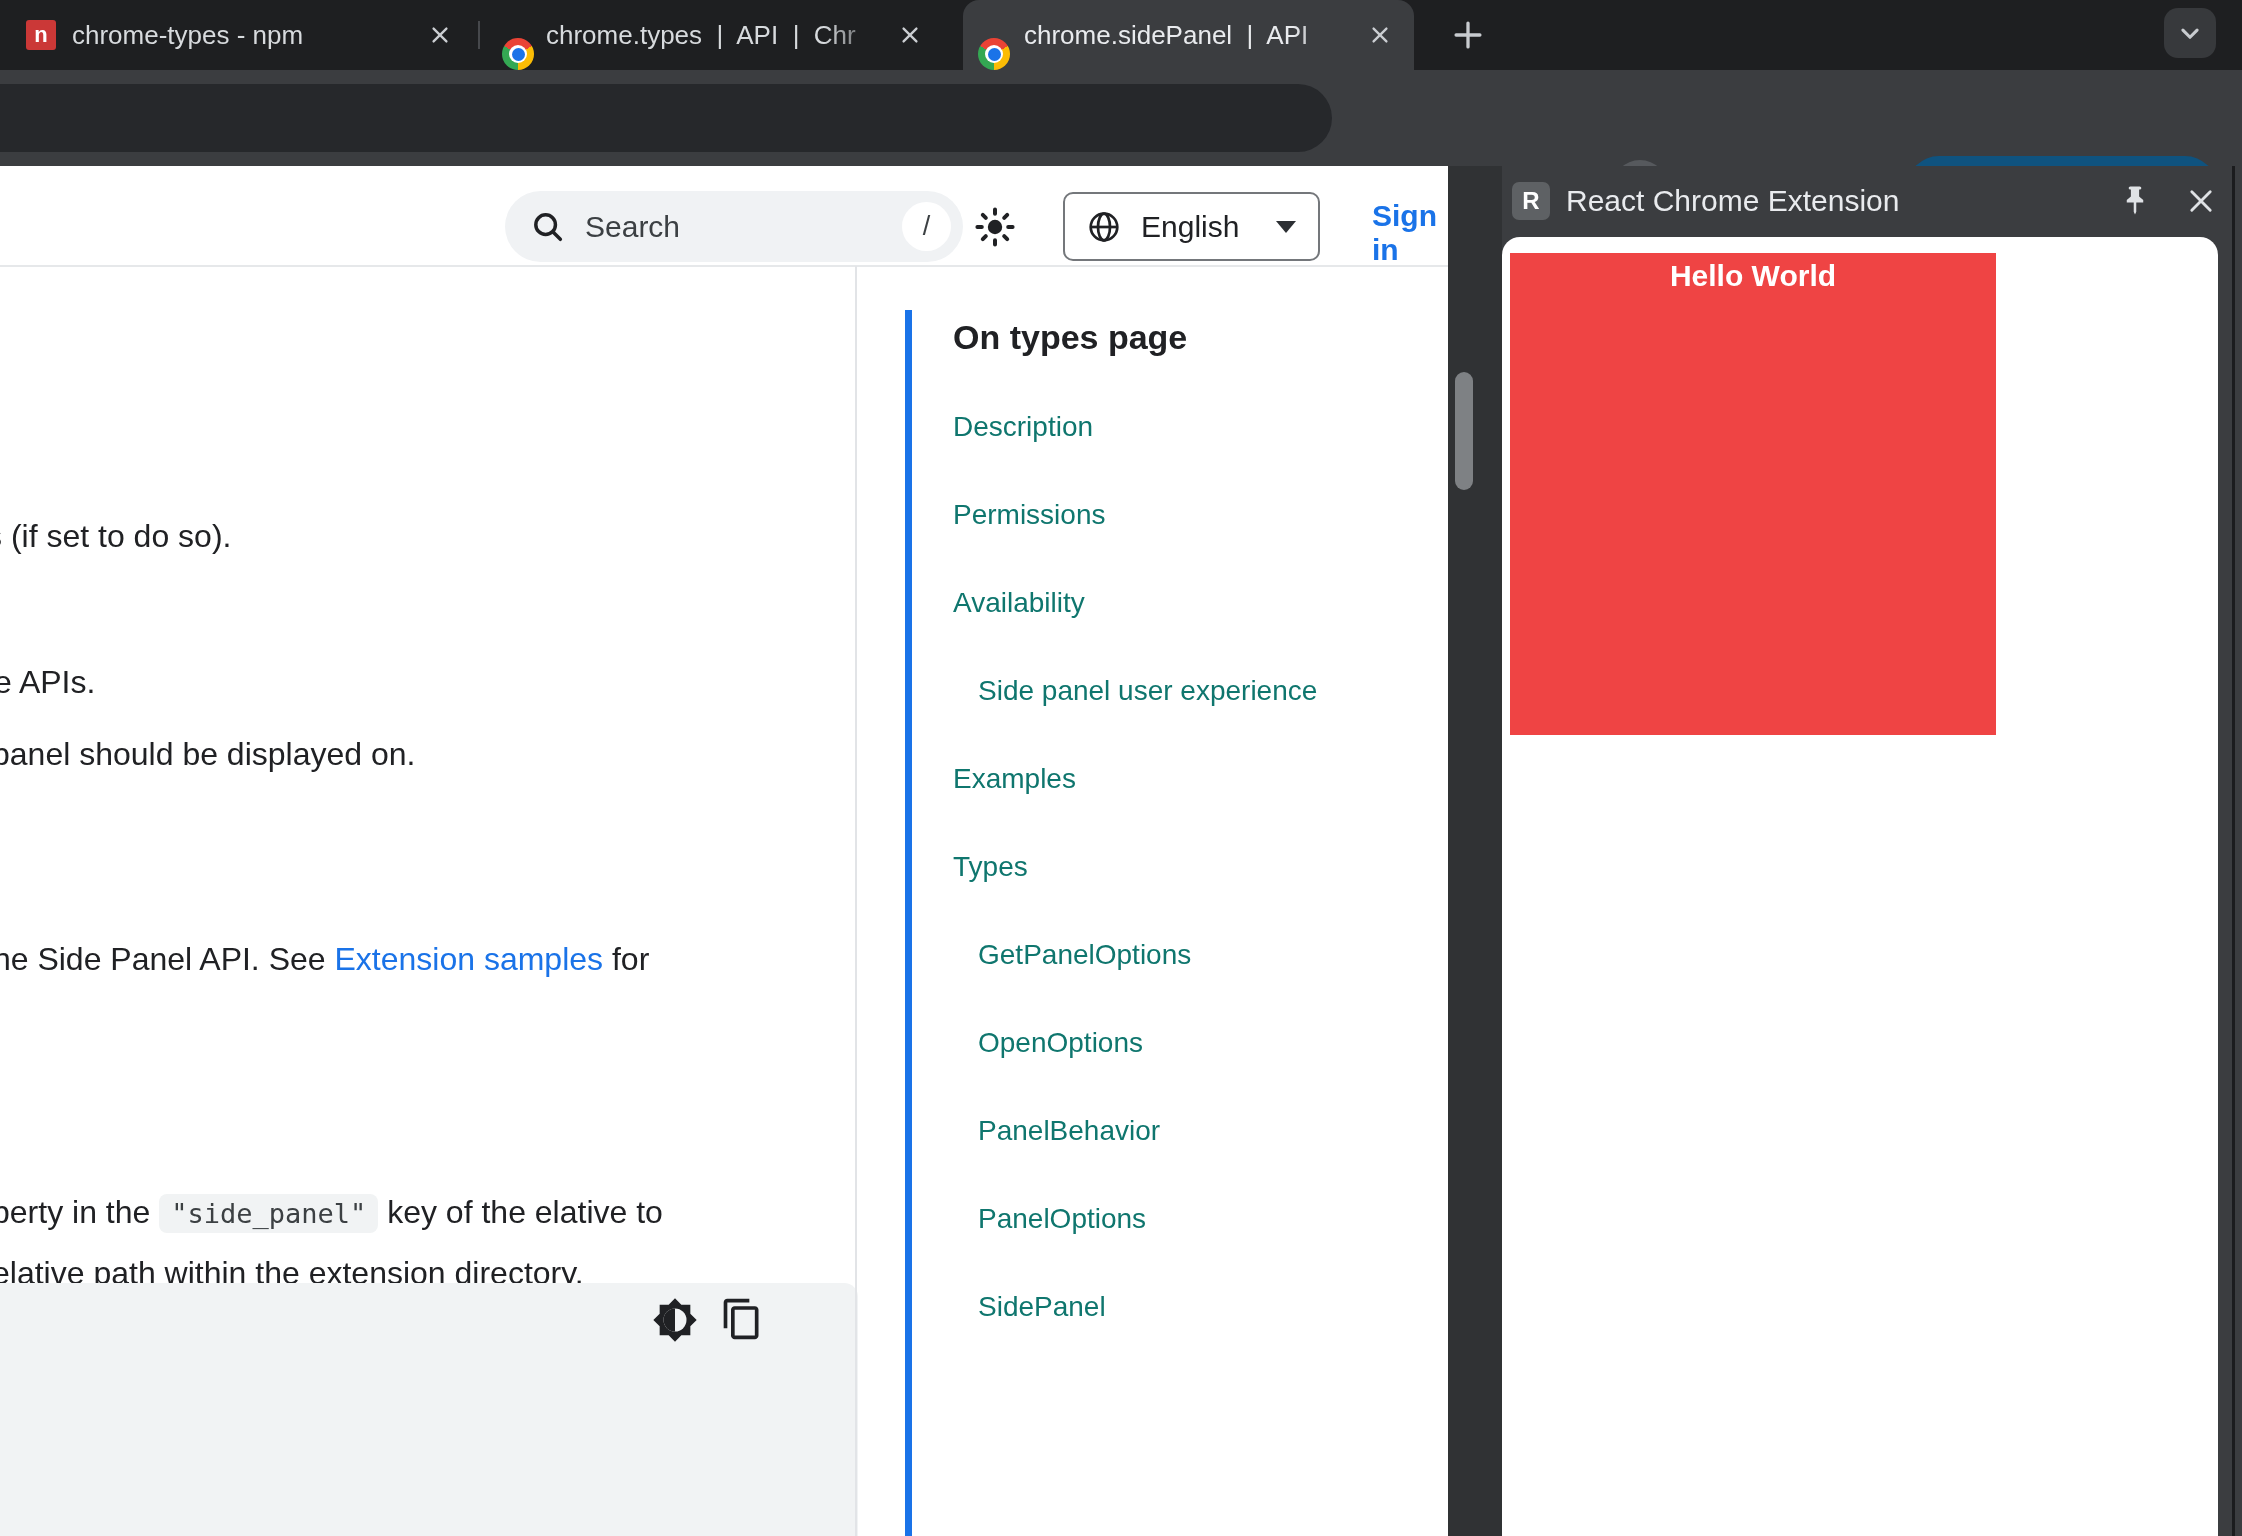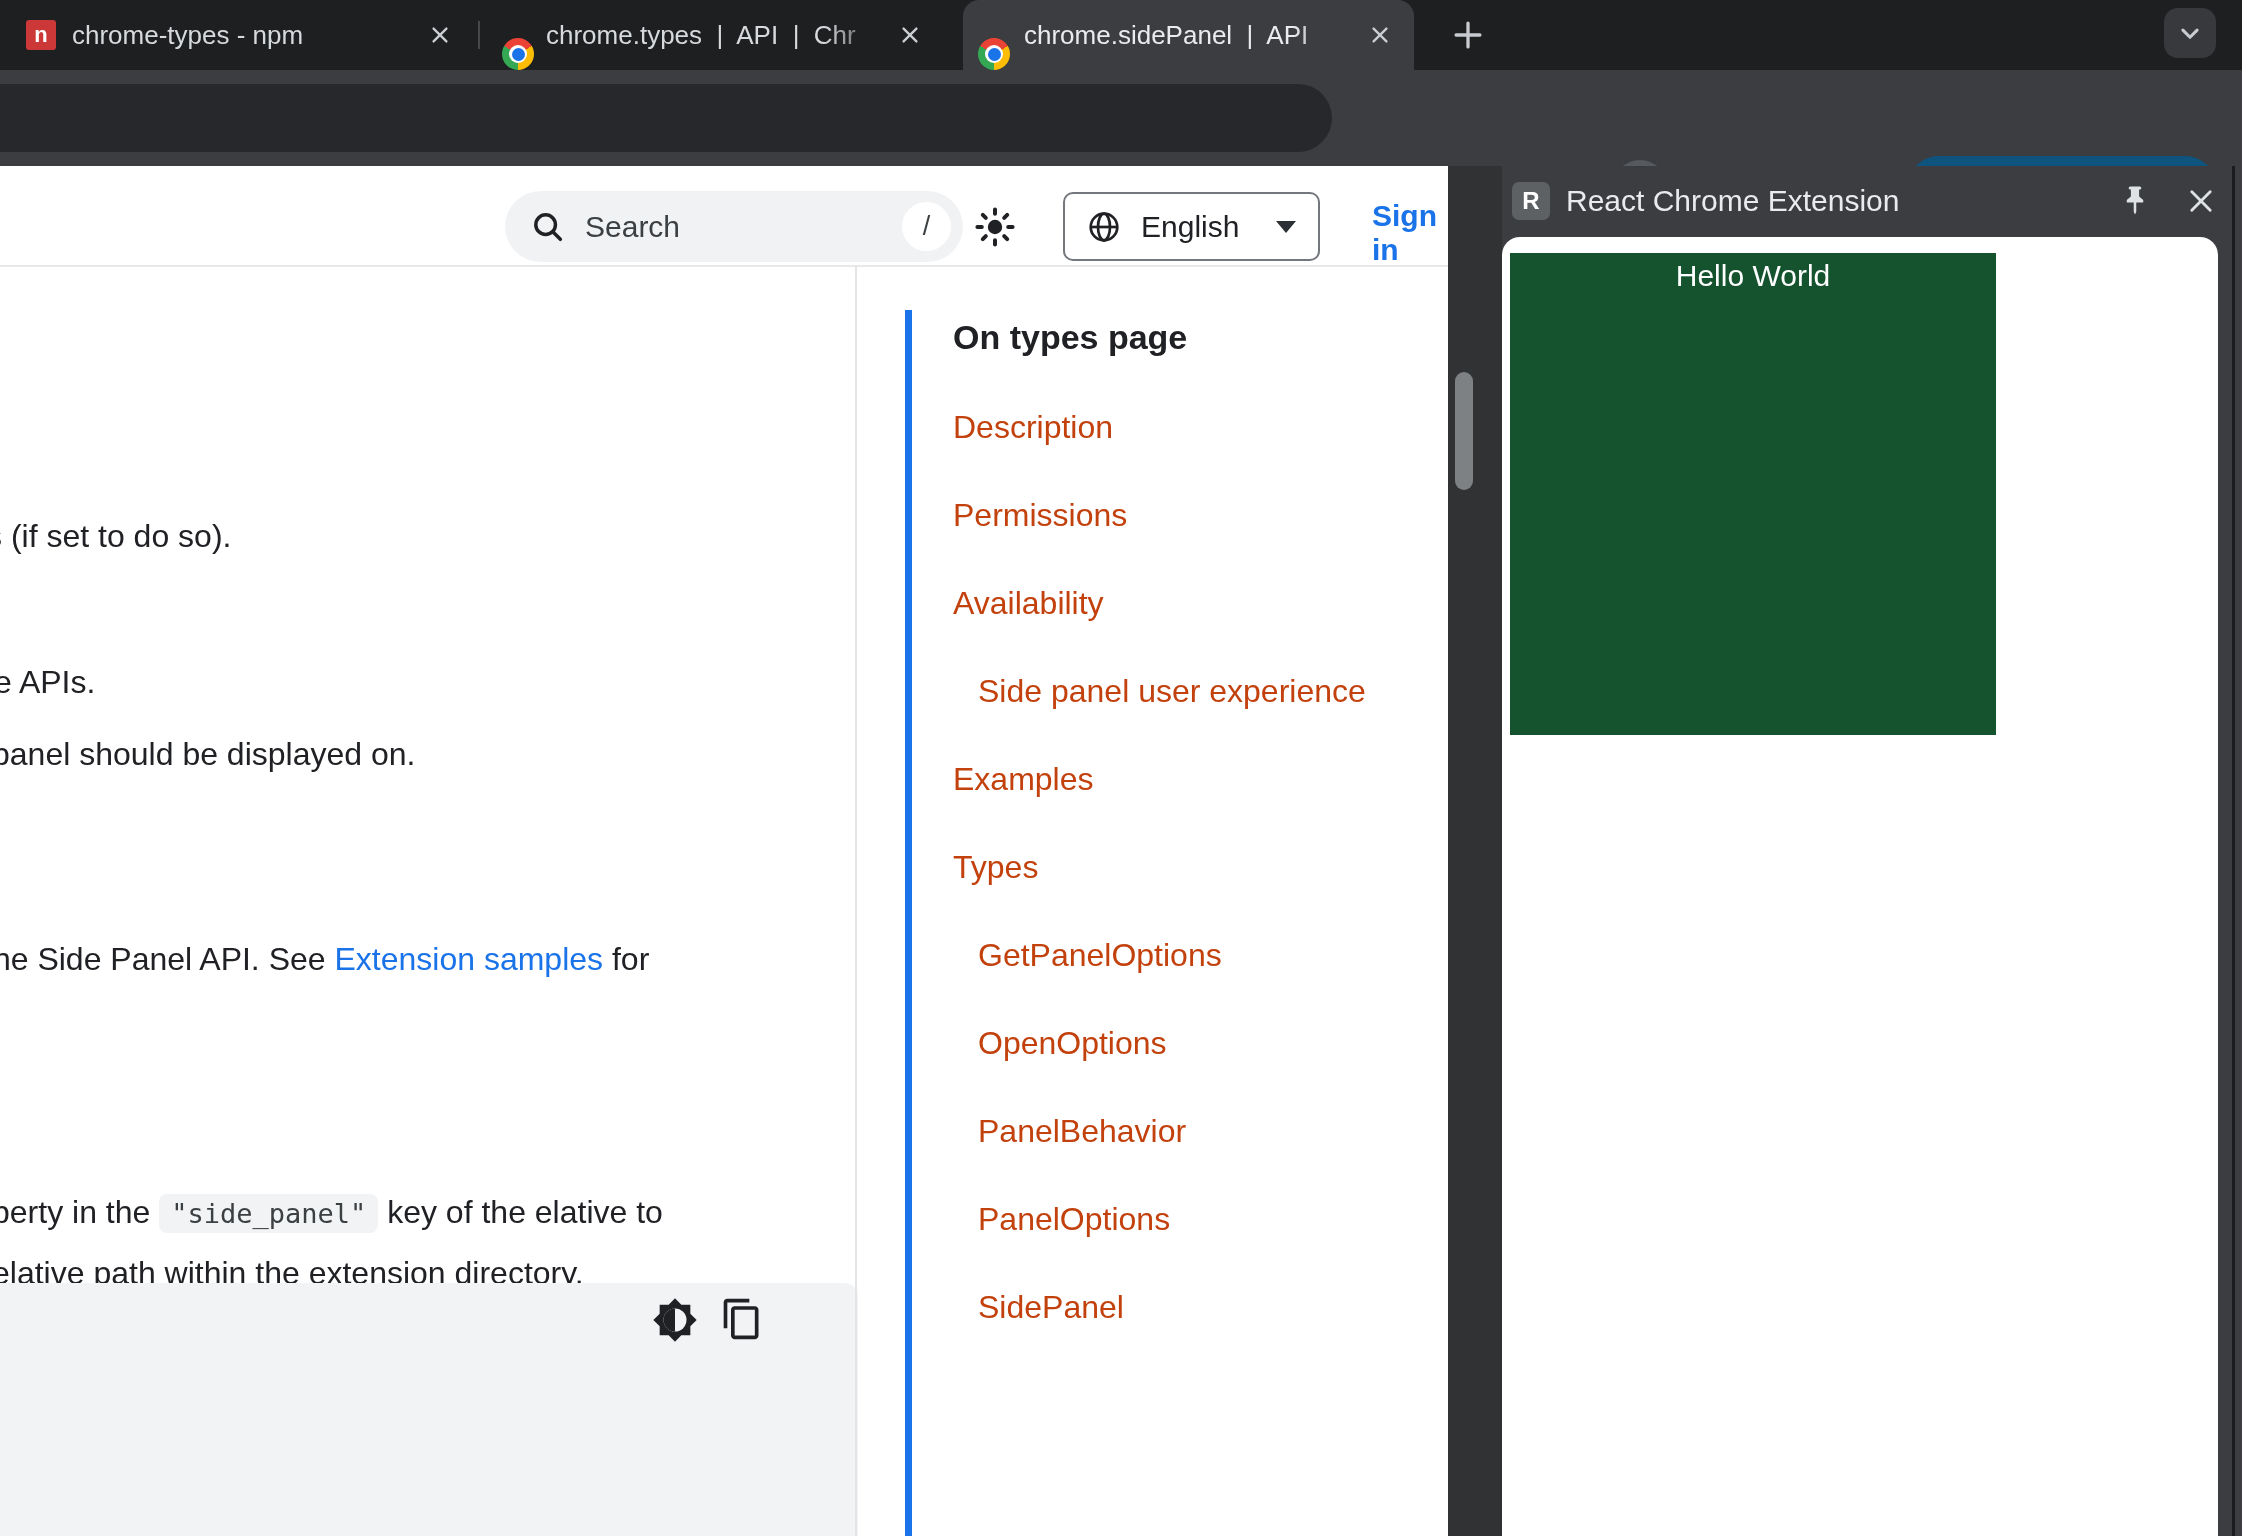--- a/index.html
+++ b/index.html
@@ -291,7 +291,7 @@
     </span>
 
     <div id="sp-body">
-      <div id="green-box" style="background: #14532d;">
+      <div id="green-box" style="background: #ef4444; font-weight: bold;">
         <div id="hello-text">Hello World</div>
       </div>
     </div>

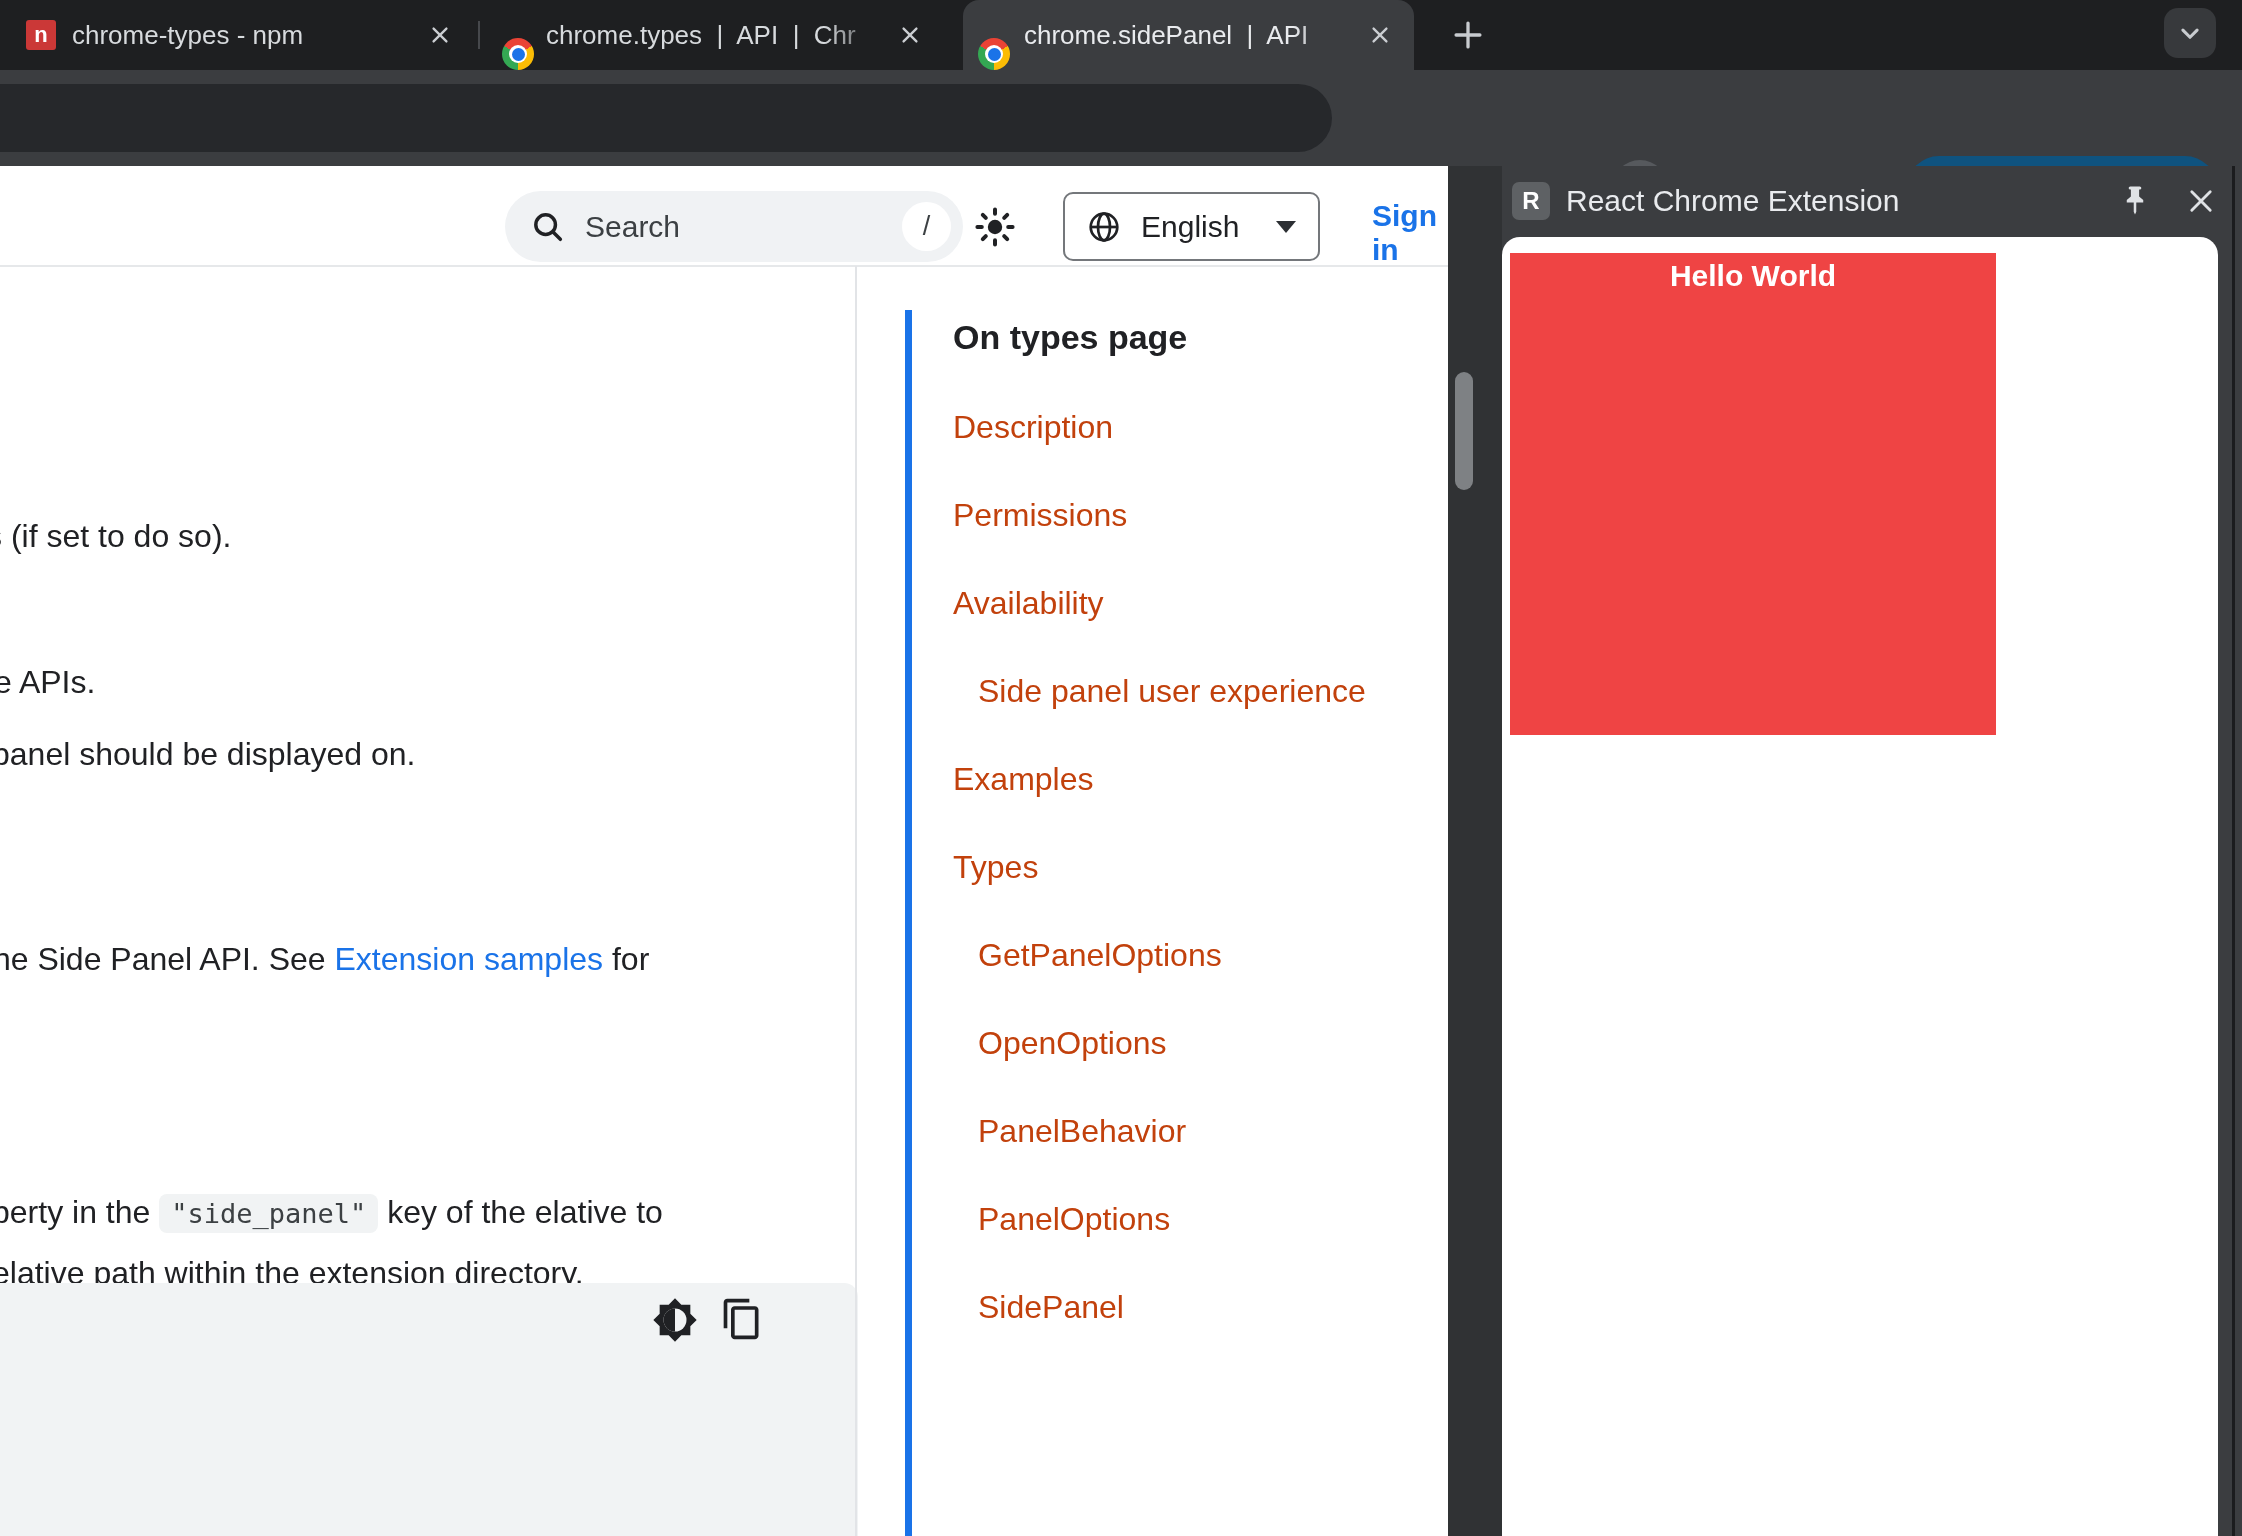--- a/index.html
+++ b/index.html
@@ -67,7 +67,7 @@
   #toc-bar{position:absolute;left:905px;top:144px;width:7px;height:1226px;background:#1a73e8;}
   #toc-heading{position:absolute;left:953px;top:152px;font-size:34px;font-weight:700;color:#202124;}
   #toc-list{position:absolute;left:953px;top:217px;width:480px;}
-  .toc-item{height:88px;line-height:88px;font-size:32px;color:#c2410c;cursor:pointer;}
+  .toc-item{height:88px;line-height:88px;font-size:28px;color:#0f766e;cursor:pointer;}
   .toc-item.indent{padding-left:25px;}
   
   #right-chrome{position:absolute;left:1448px;top:166px;width:794px;height:1370px;background:#3b3d40;}

